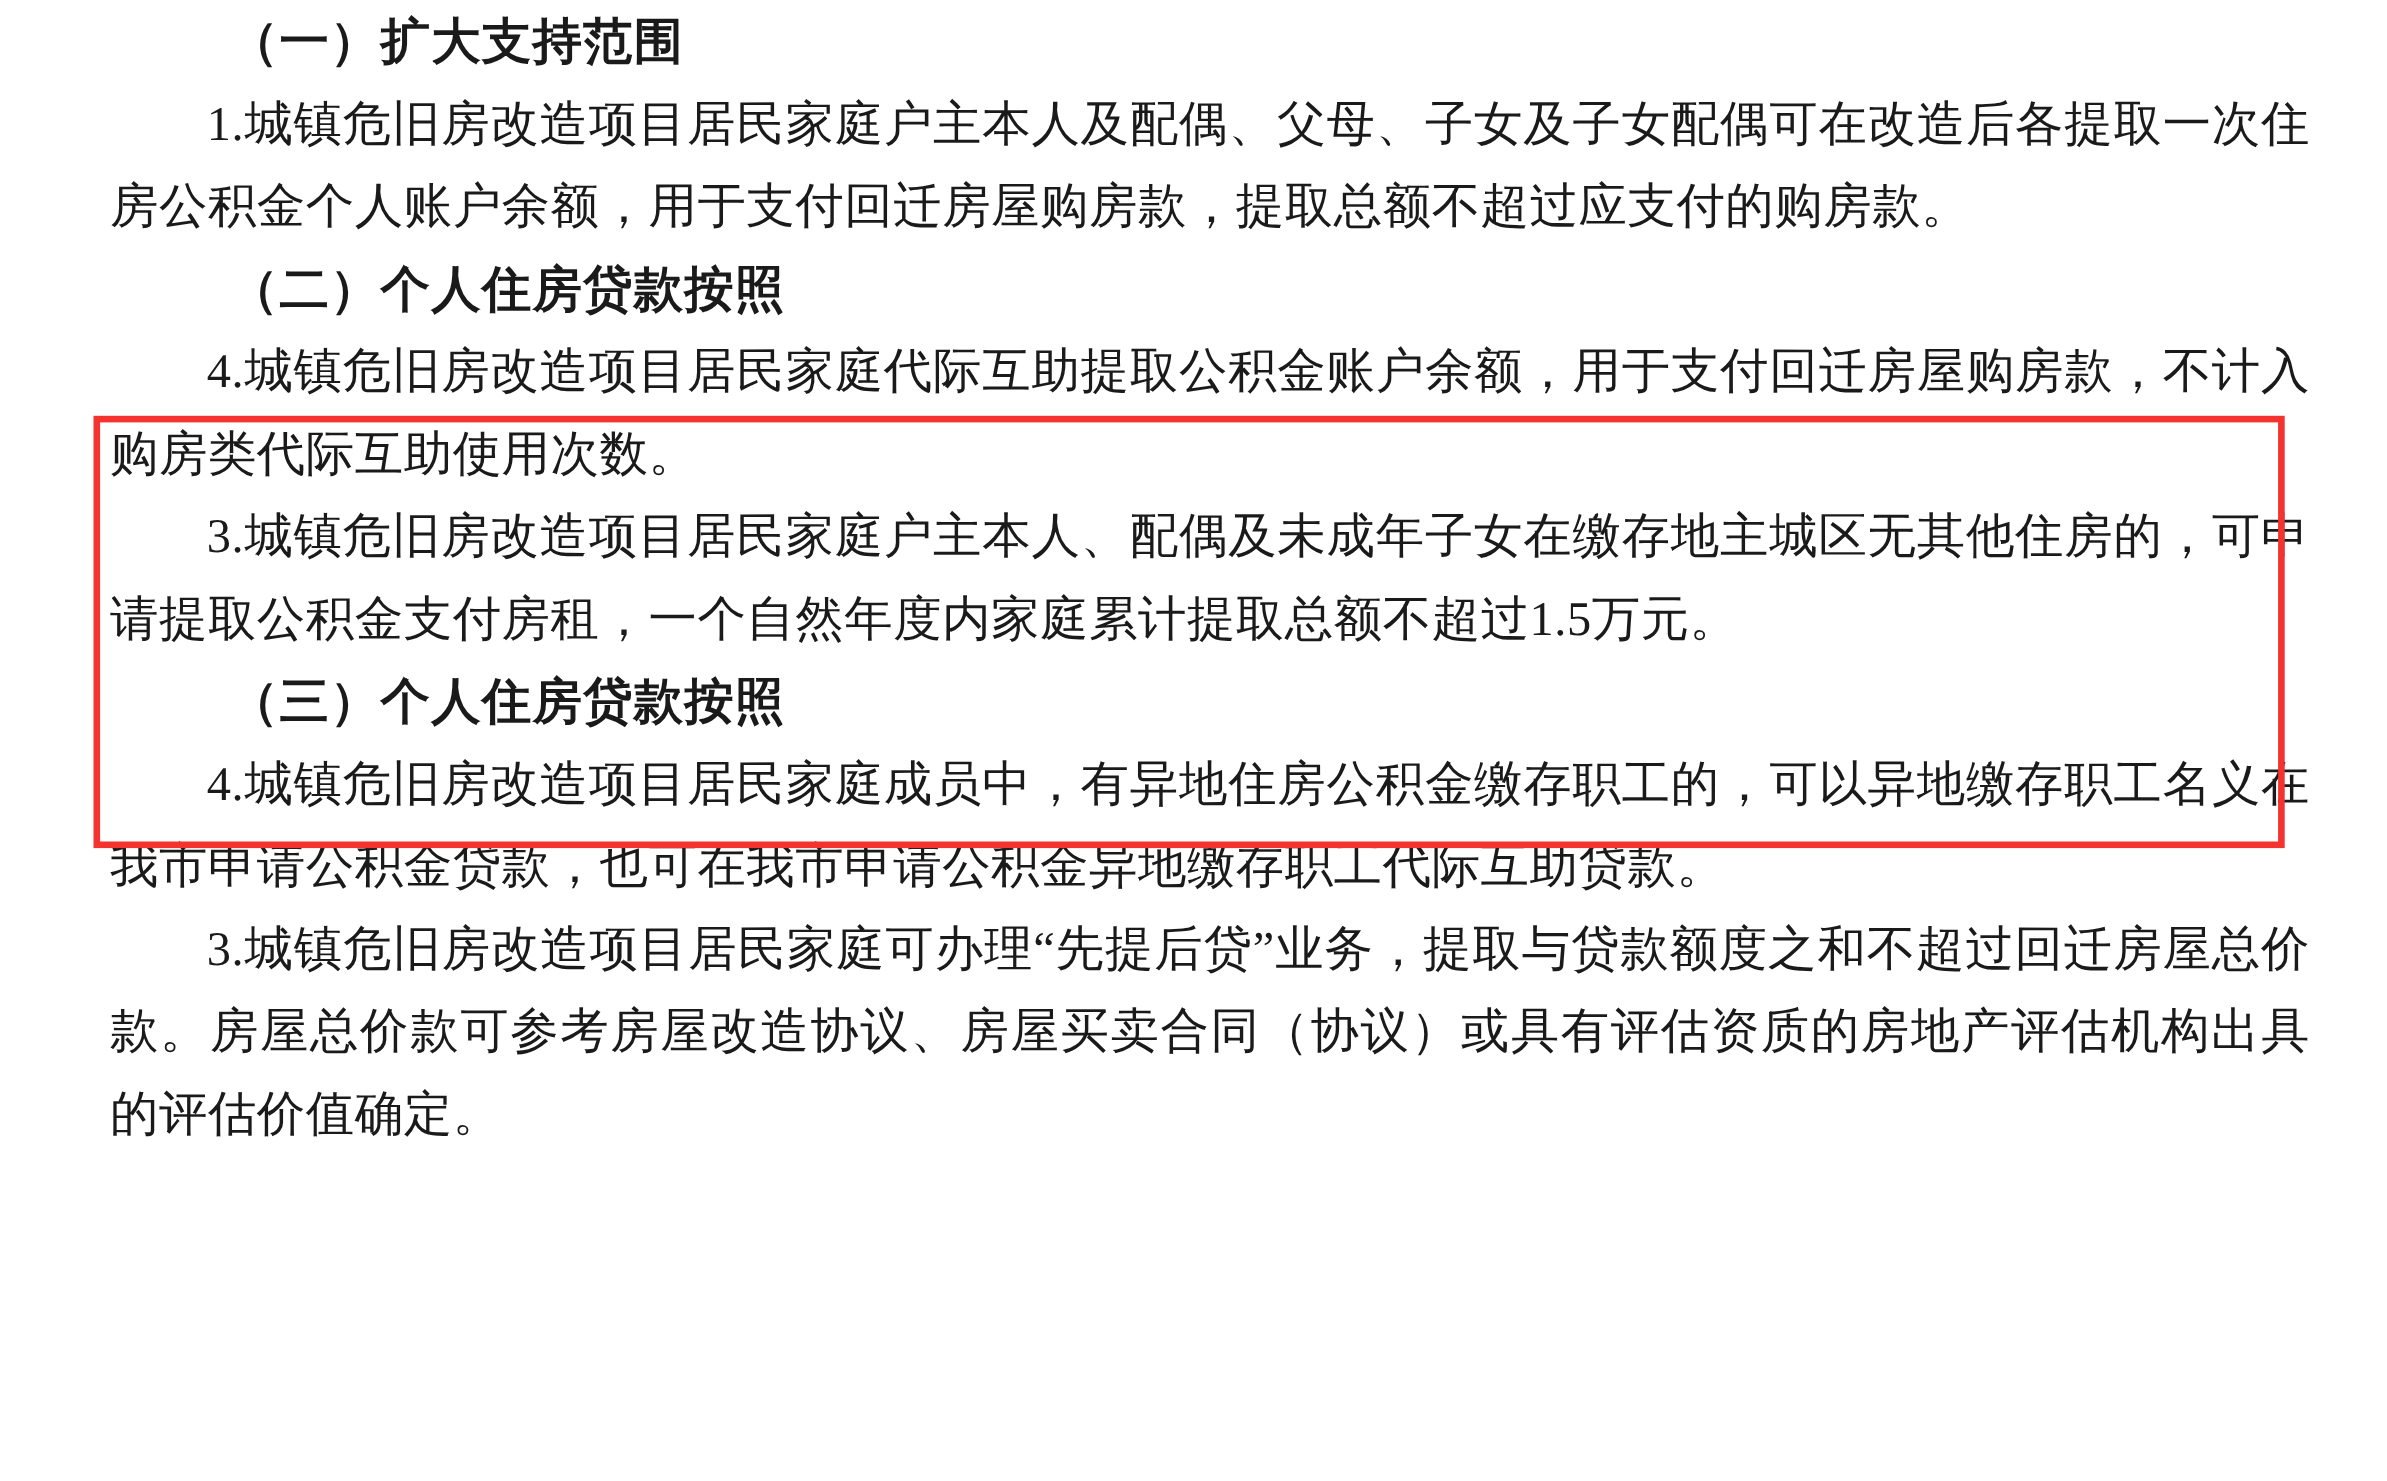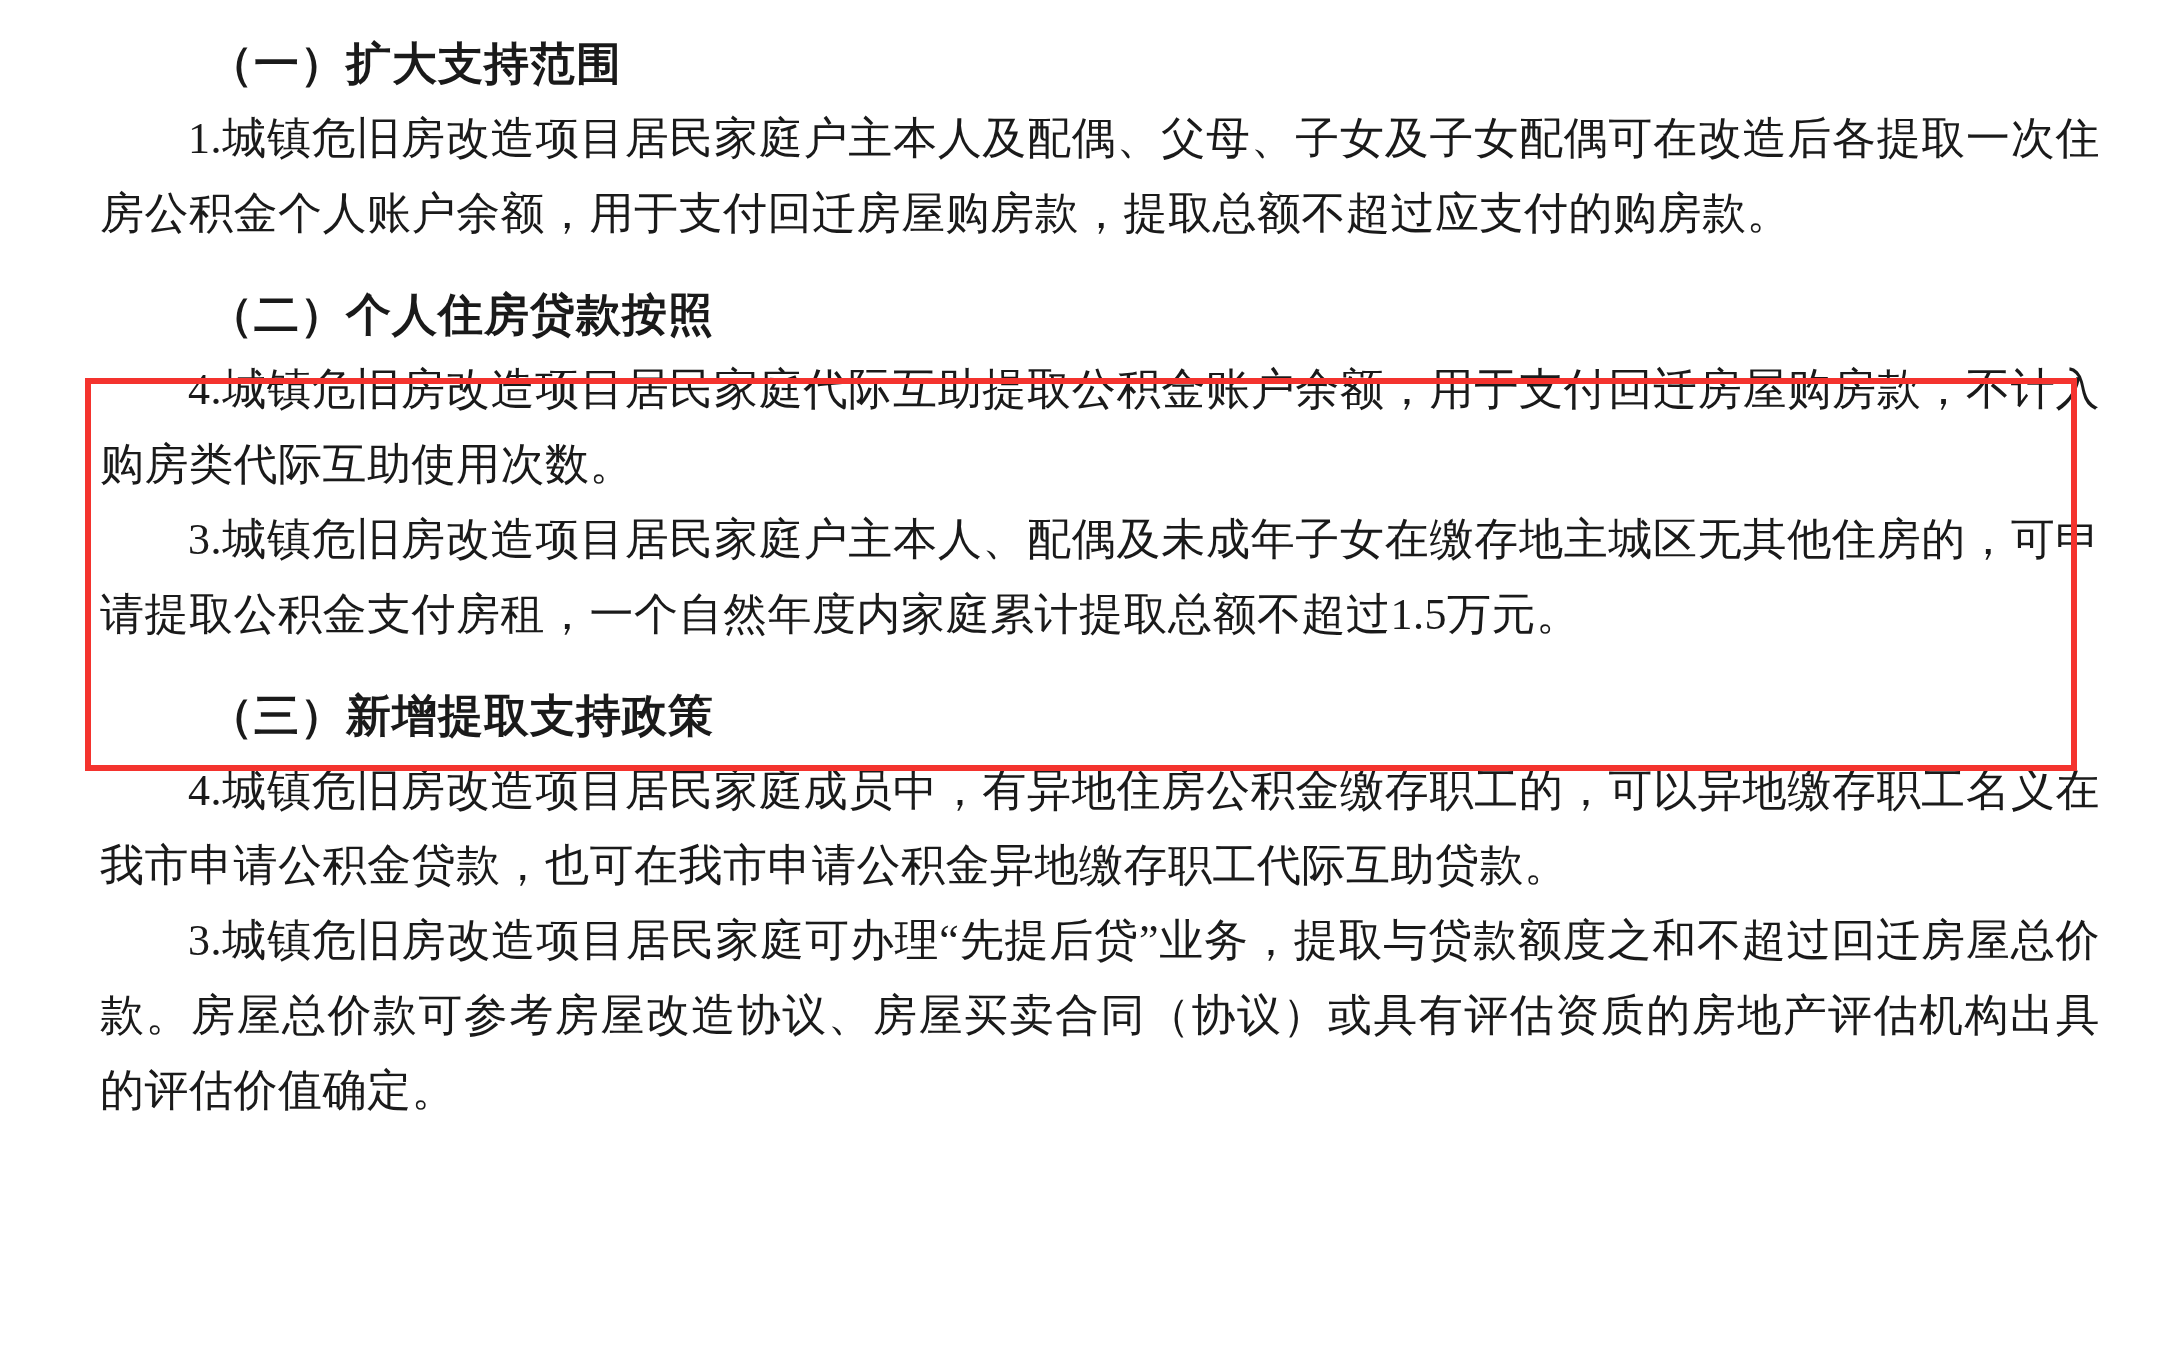--- a/index.html
+++ b/index.html
@@ -49,7 +49,7 @@
     letter-spacing: 1px;
   }
   .indent2 { text-indent: 88px; }
-  .indent-h { padding-left: 208px; margin-top: 26px; }
+  .indent-h { padding-left: 208px; }
 
   
   .highlight-box {

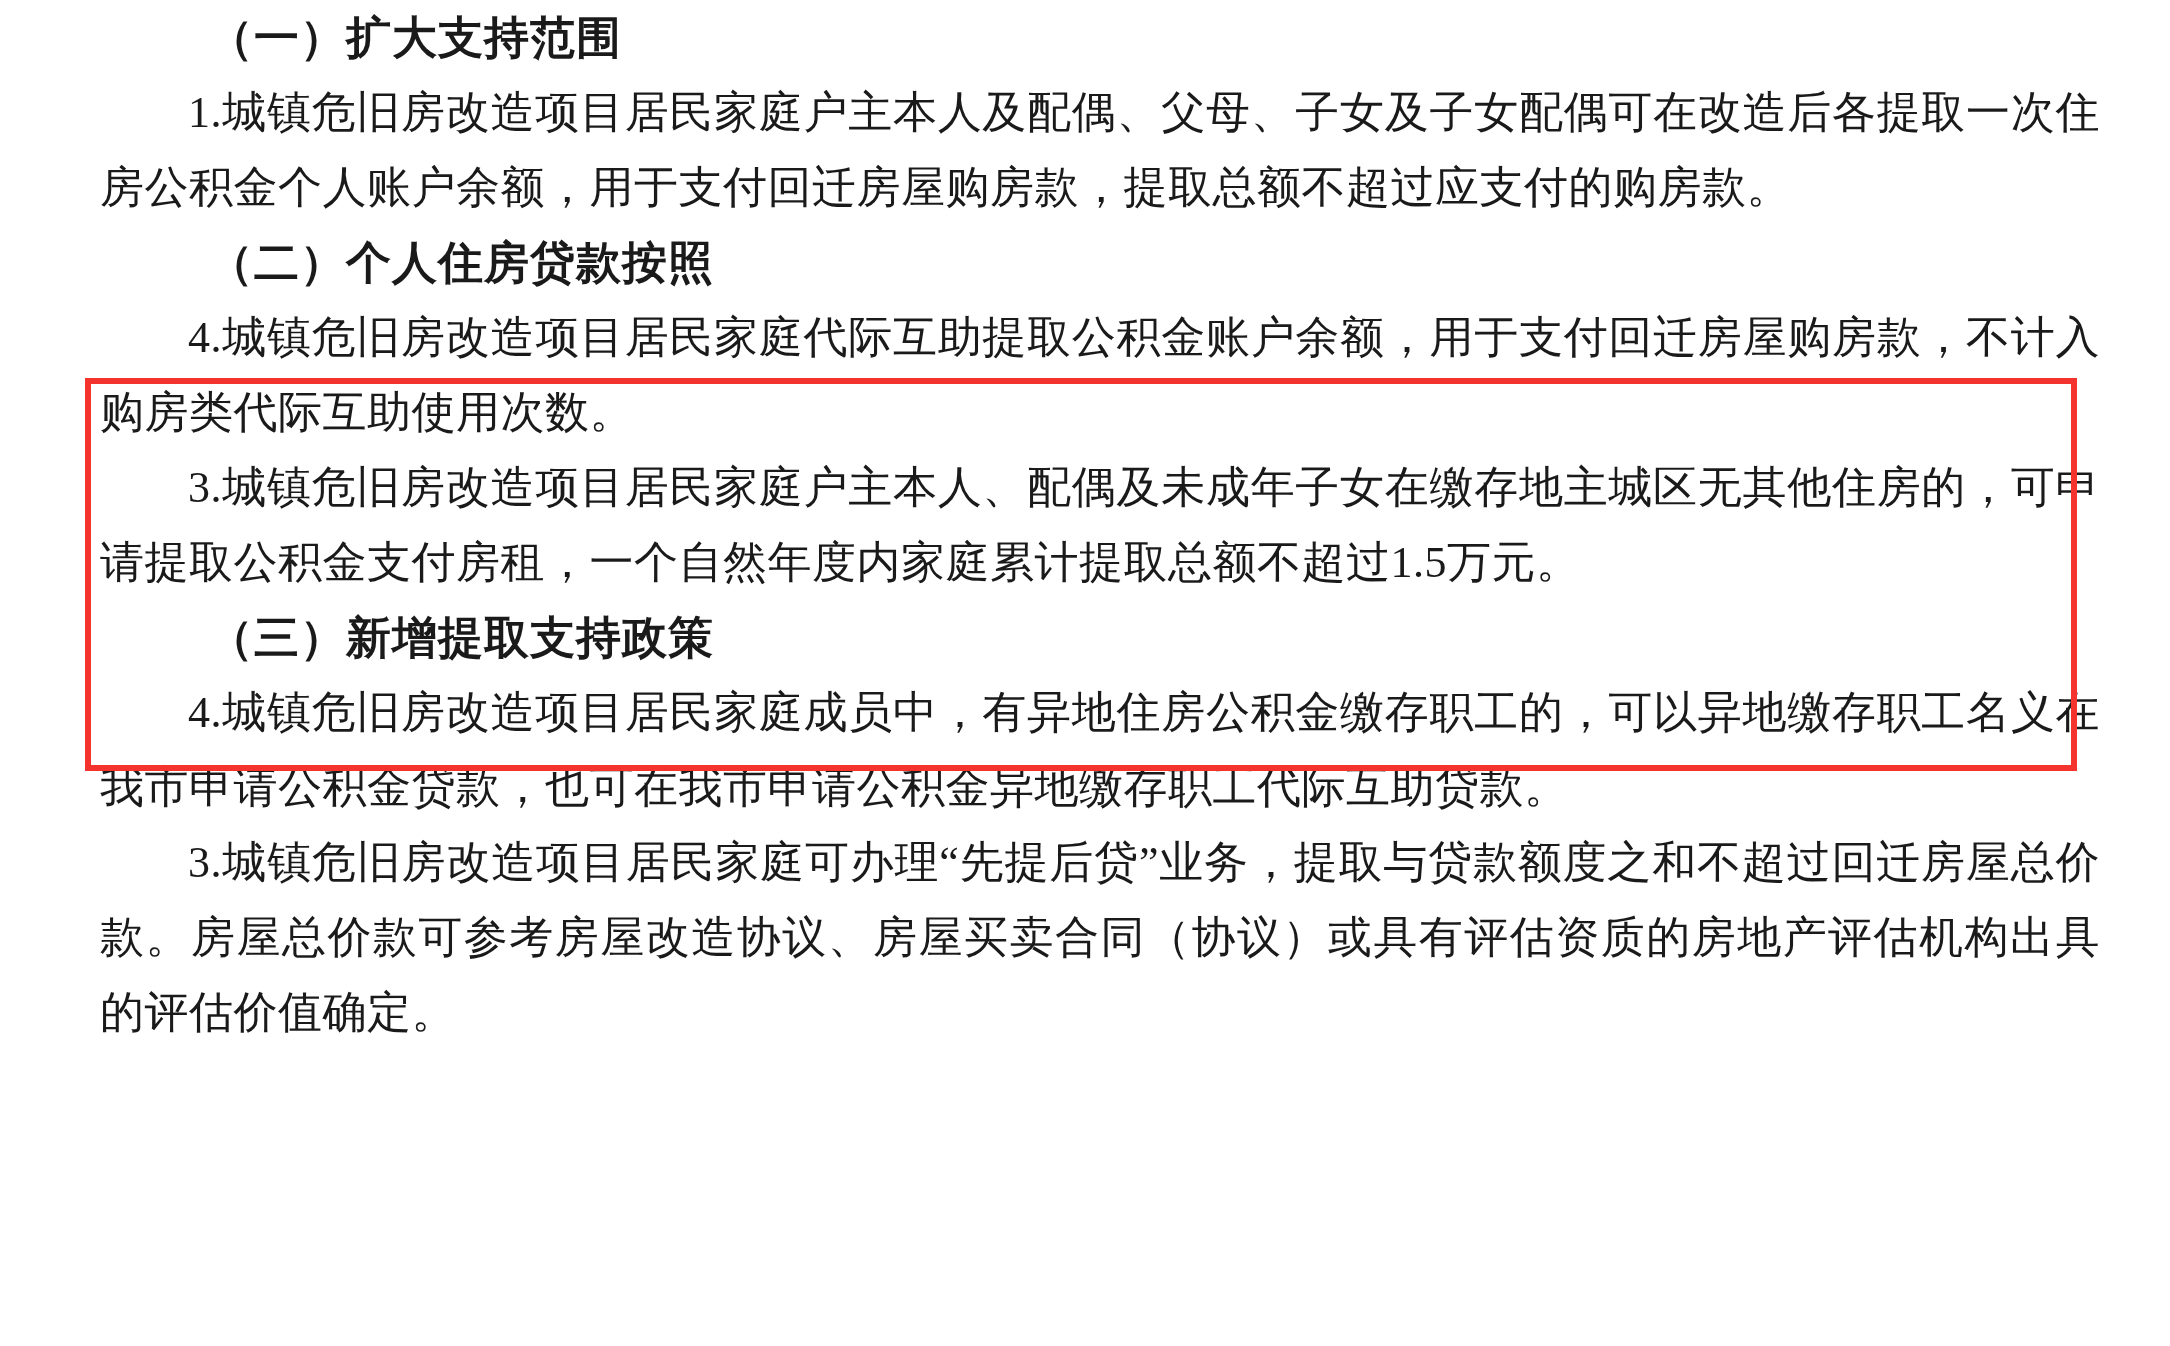--- a/index.html
+++ b/index.html
@@ -88,7 +88,7 @@
     <p class="para indent2">4.城镇危旧房改造项目居民家庭代际互助提取公积金账户余额，用于支付回迁房屋购房款，不计入购房类代际互助使用次数。</p>
     <p class="para indent2">3.城镇危旧房改造项目居民家庭户主本人、配偶及未成年子女在缴存地主城区无其他住房的，可申请提取公积金支付房租，一个自然年度内家庭累计提取总额不超过1.5万元。</p>
 
-    <h3 class="heading indent-h">（三）新增提取支持政策</h3>
+    <h3 class="heading indent-h">（三）个人住房贷款按照</h3>
     <p class="para indent2">4.城镇危旧房改造项目居民家庭成员中，有异地住房公积金缴存职工的，可以异地缴存职工名义在我市申请公积金贷款，也可在我市申请公积金异地缴存职工代际互助贷款。</p>
     <p class="para indent2">3.城镇危旧房改造项目居民家庭可办理“先提后贷”业务，提取与贷款额度之和不超过回迁房屋总价款。房屋总价款可参考房屋改造协议、房屋买卖合同（协议）或具有评估资质的房地产评估机构出具的评估价值确定。</p>
 

